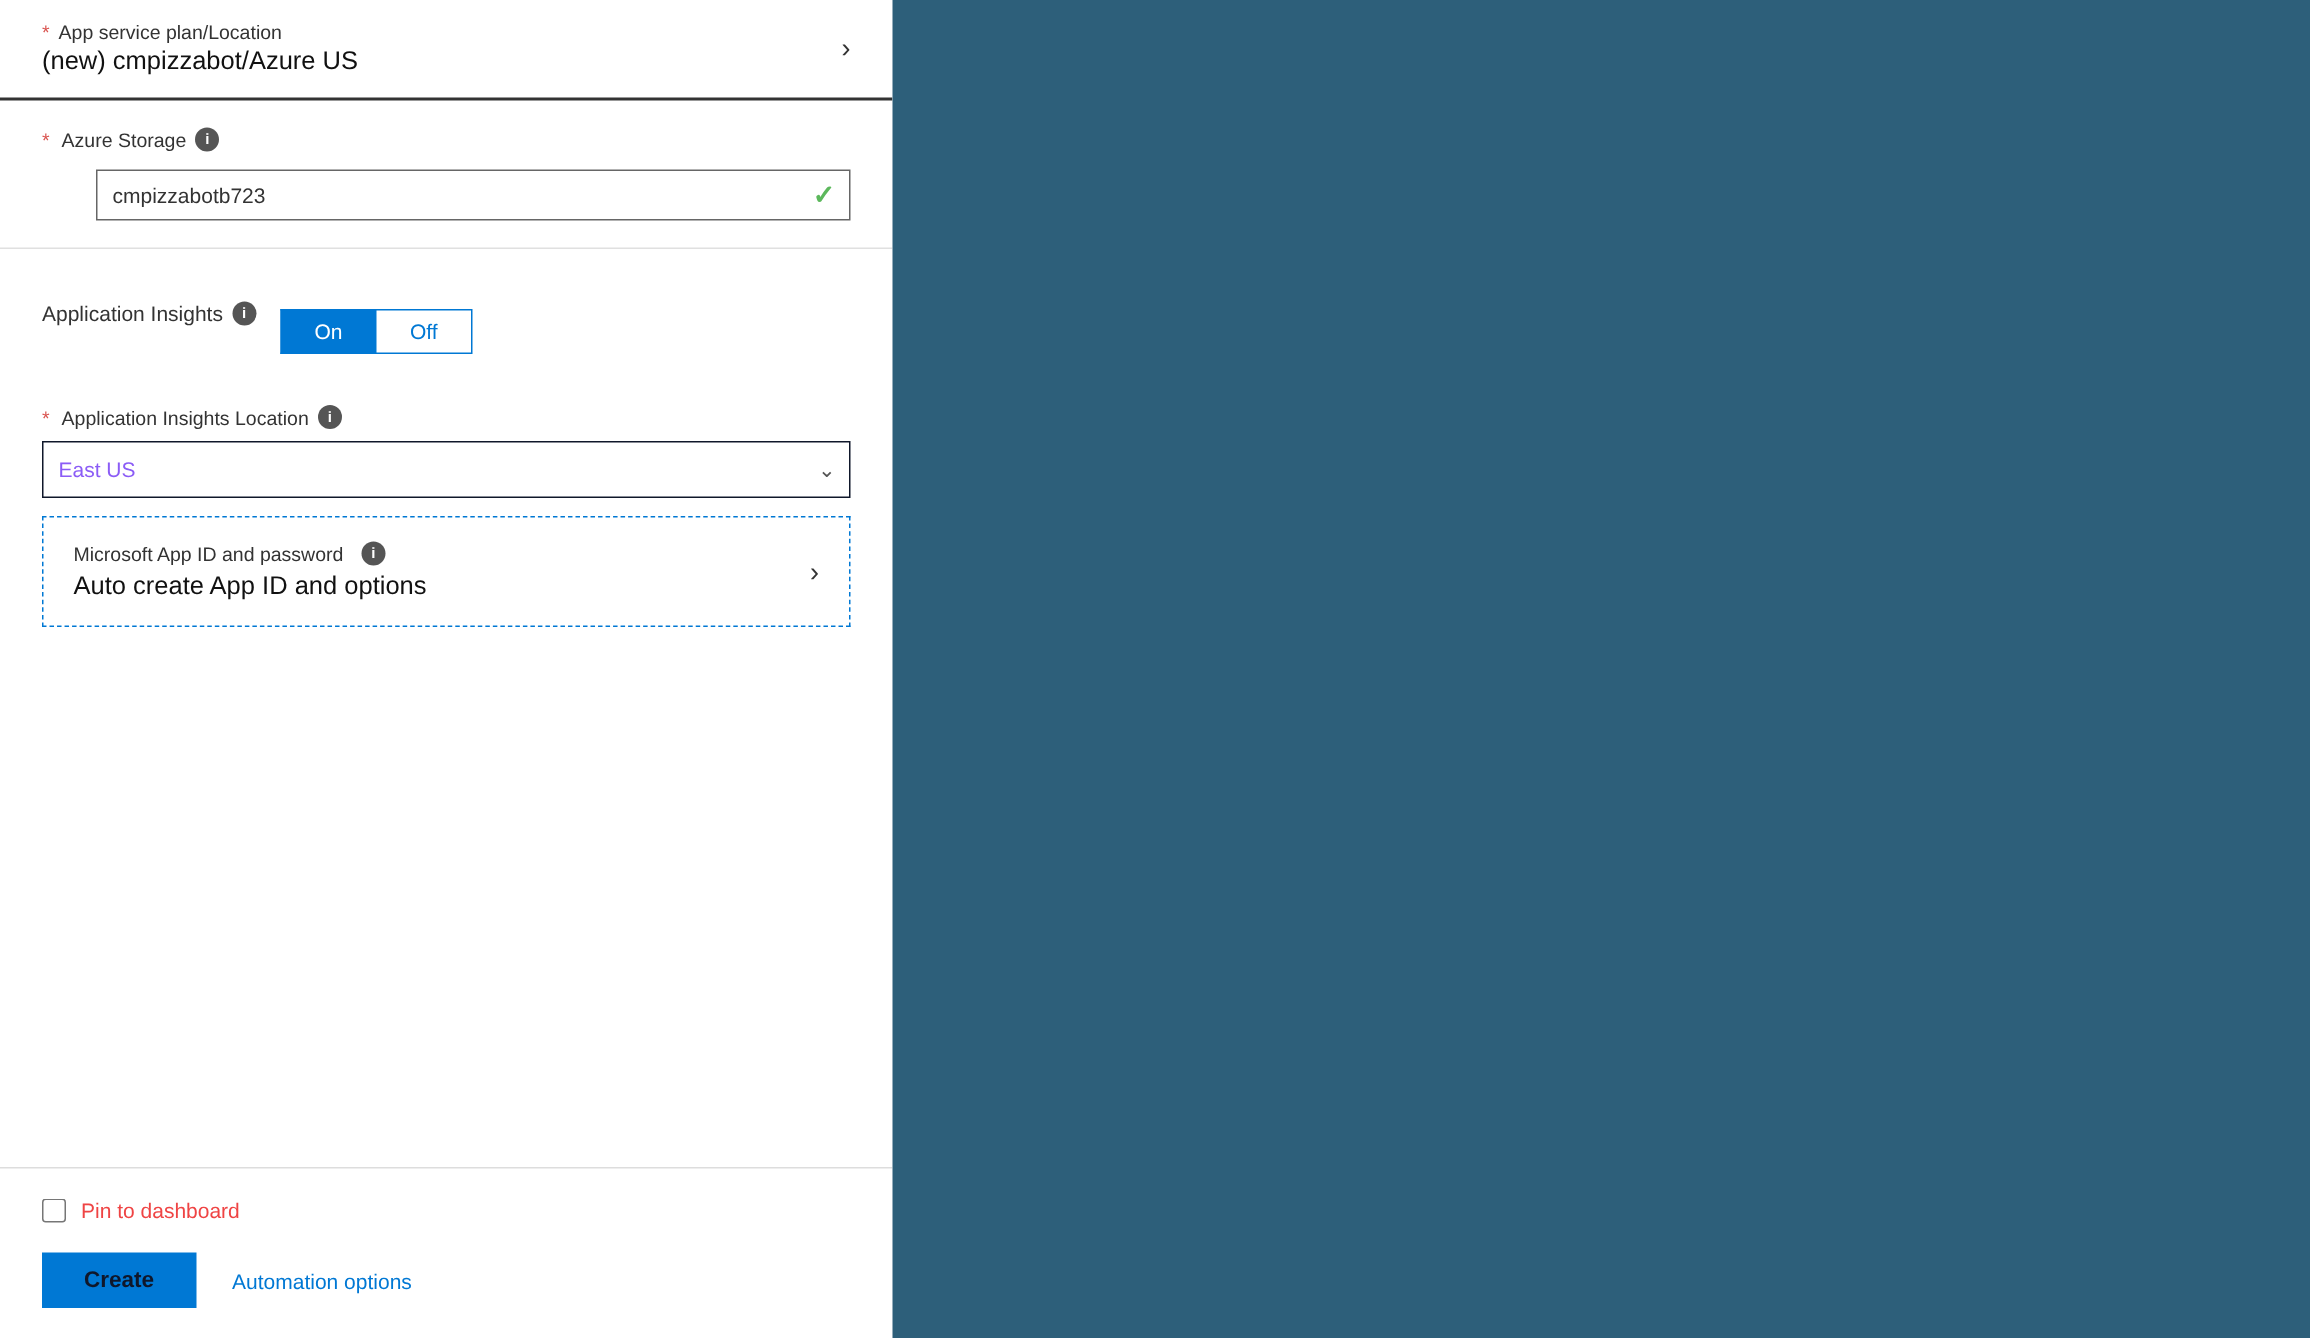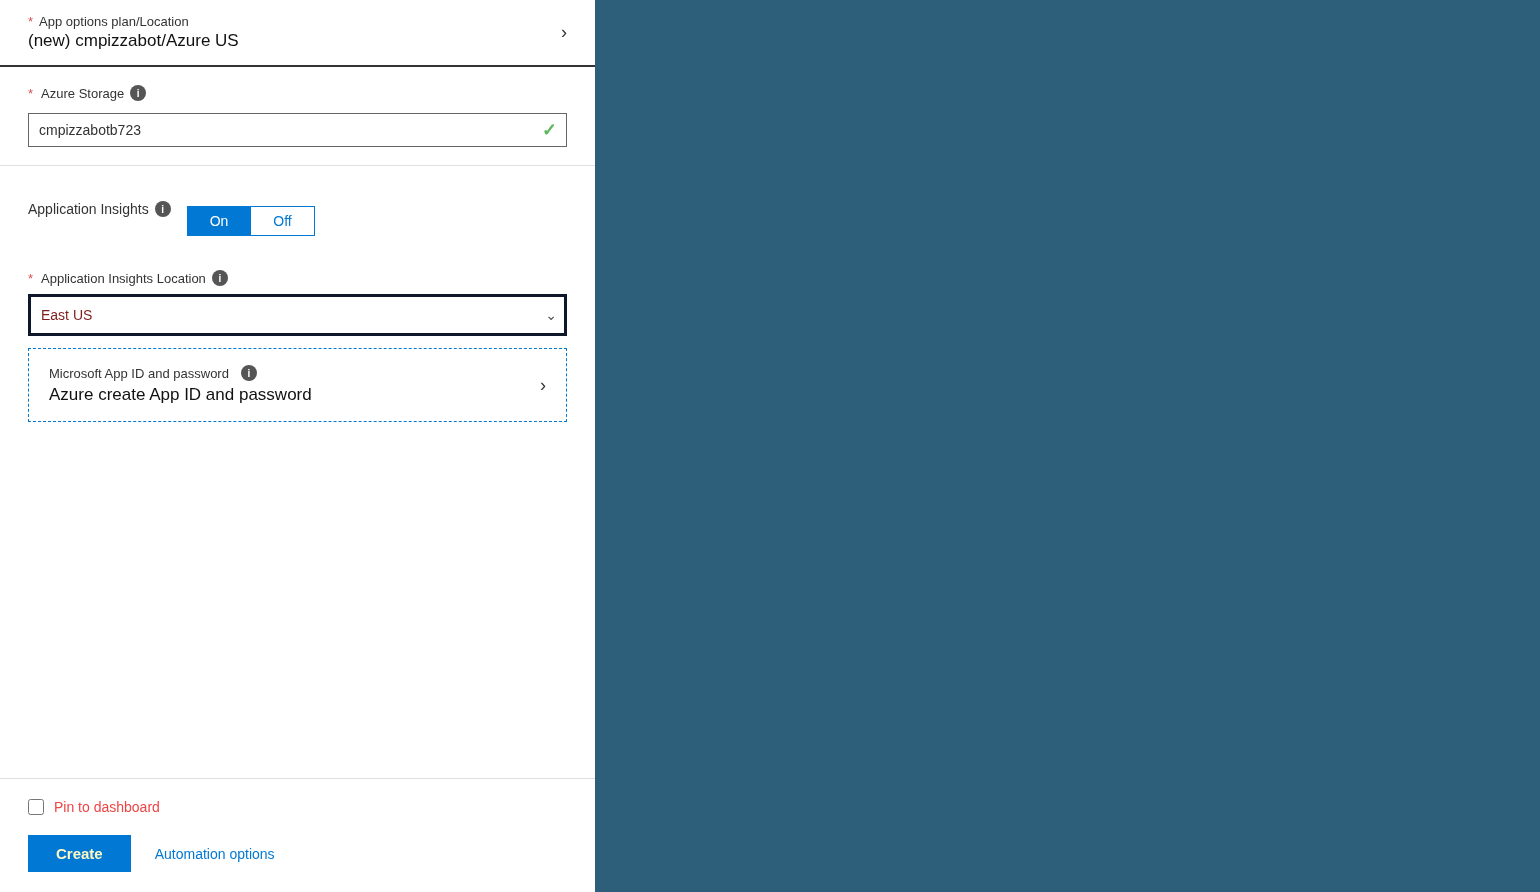--- a/index.html
+++ b/index.html
@@ -305,7 +305,7 @@
     <div class="app-service-content">
       <div class="label">
         <span class="required-star">*</span>
-        <span>App options plan/Location</span>
+        <span>App service plan/Location</span>
       </div>
       <div class="value">(new) cmpizzabot/Azure US</div>
     </div>

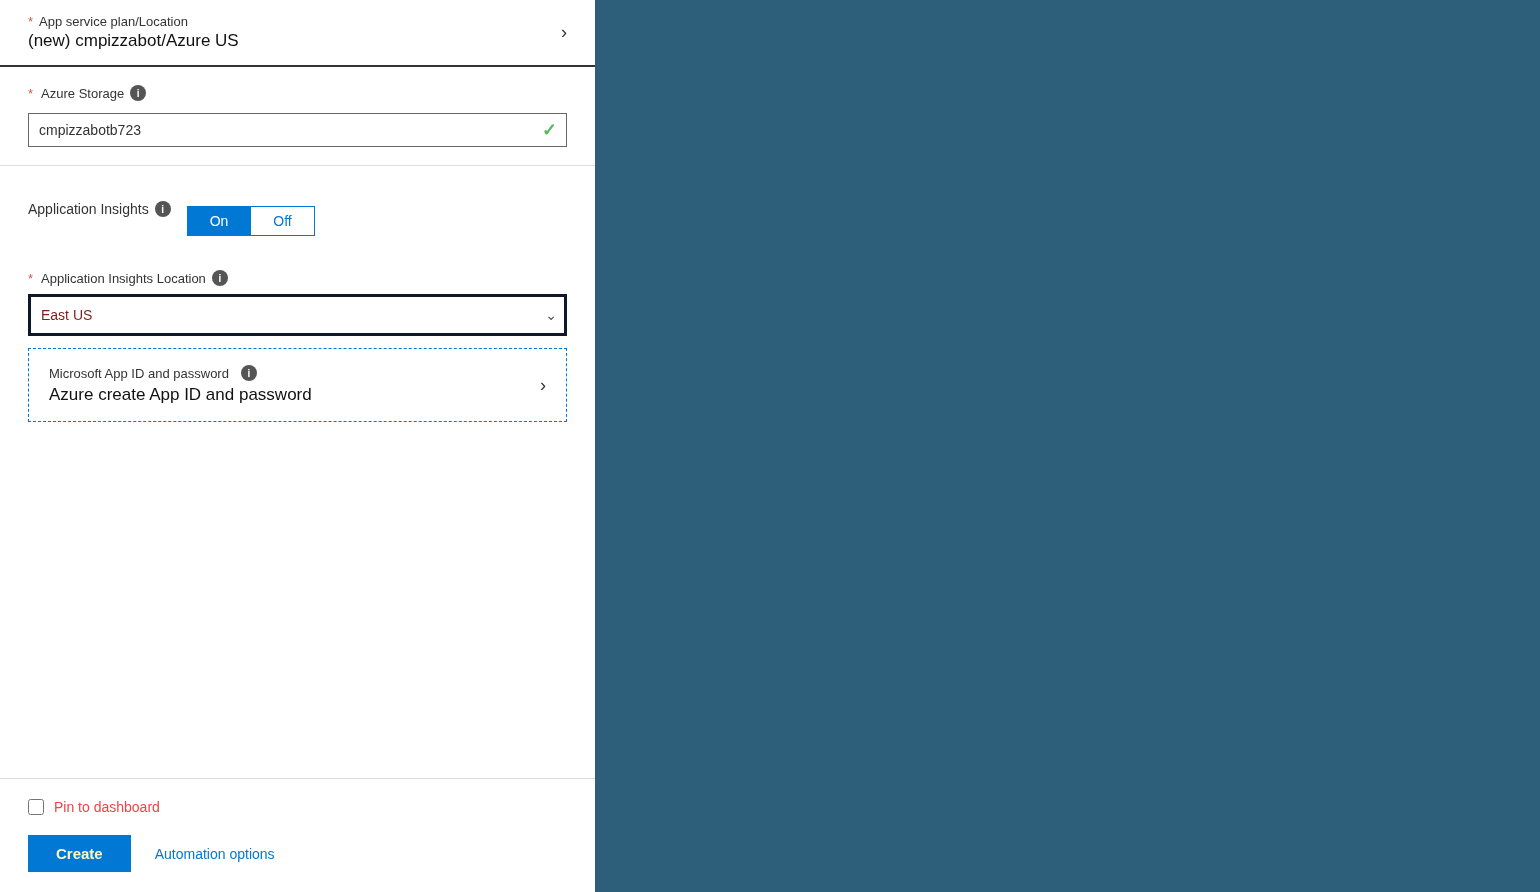--- a/index.html
+++ b/index.html
@@ -127,6 +127,7 @@
     .text-input-wrapper {
       position: relative;
       margin-top: 12px;
+      margin-left: 36px;
     }
 
     .text-input {

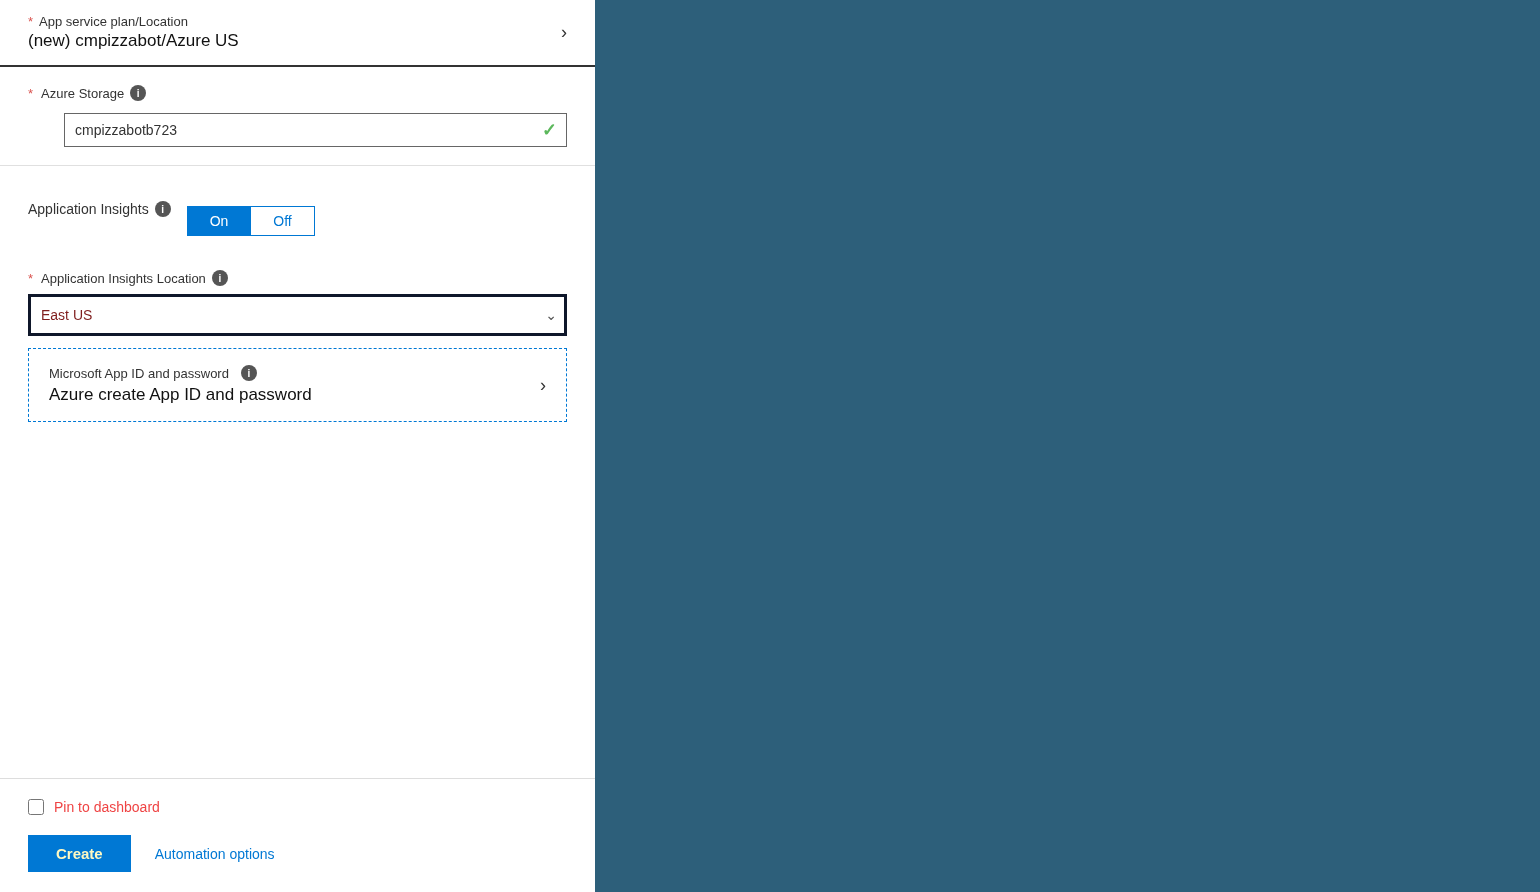--- a/index.html
+++ b/index.html
@@ -197,10 +197,10 @@
 
     .select-input {
       width: 100%;
-      border: 3px solid #0f172a;
+      border: 1px solid #0f172a;
       padding: 10px 36px 10px 10px;
       font-size: 14px;
-      color: #7f1d1d;
+      color: #8b5cf6;
       appearance: none;
       background: white;
       cursor: pointer;

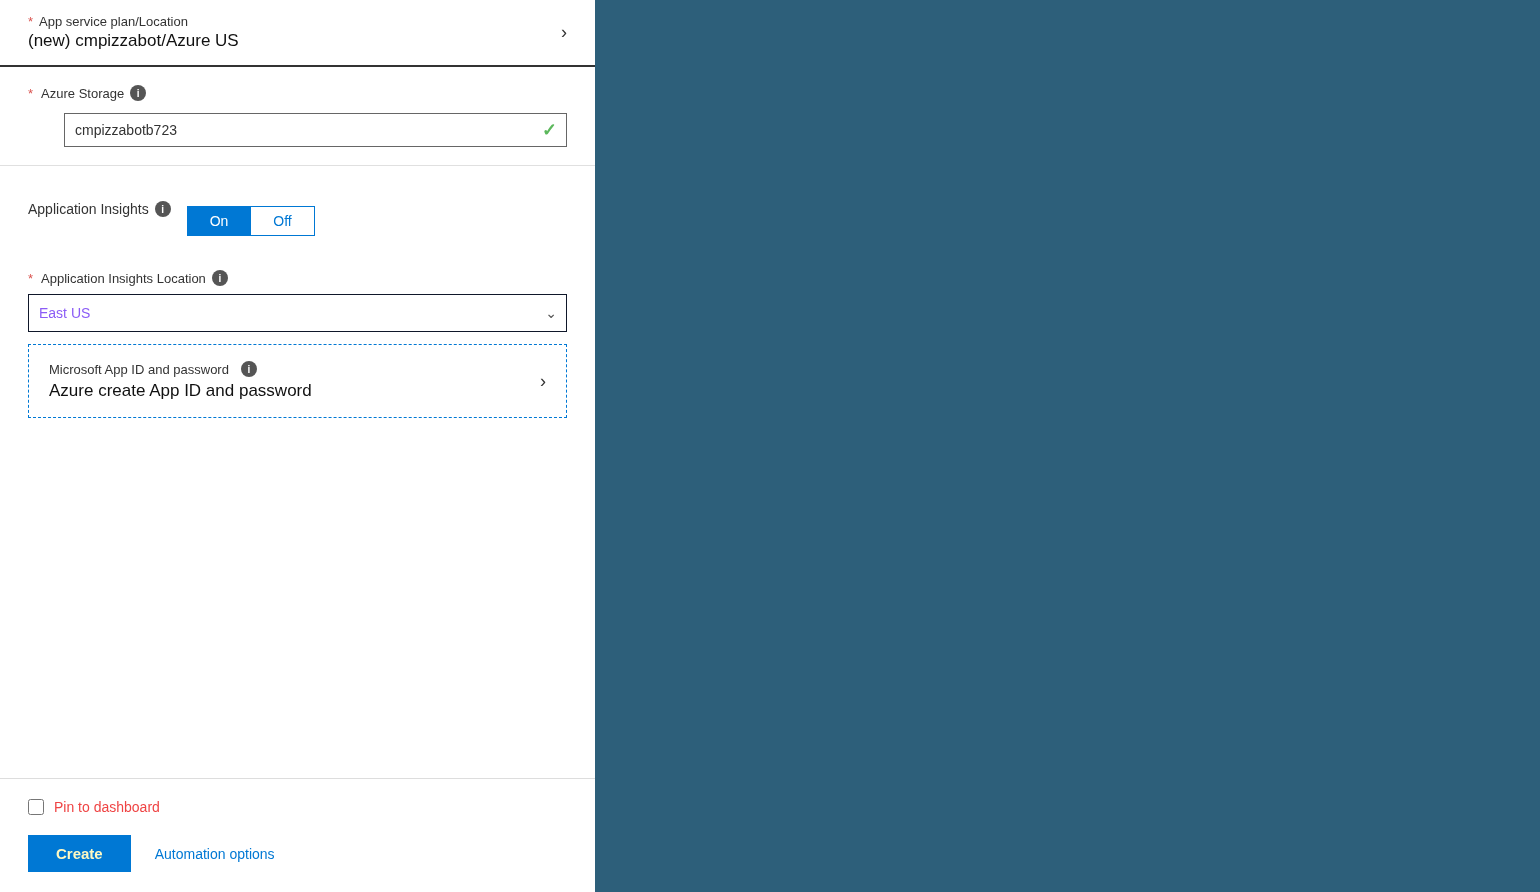--- a/index.html
+++ b/index.html
@@ -359,7 +359,7 @@
           <span>Microsoft App ID and password</span>
           <span class="info-icon">i</span>
         </div>
-        <div class="app-id-value">Azure create App ID and password</div>
+        <div class="app-id-value">Auto create App ID and options</div>
       </div>
       <span class="chevron-right">›</span>
     </div>

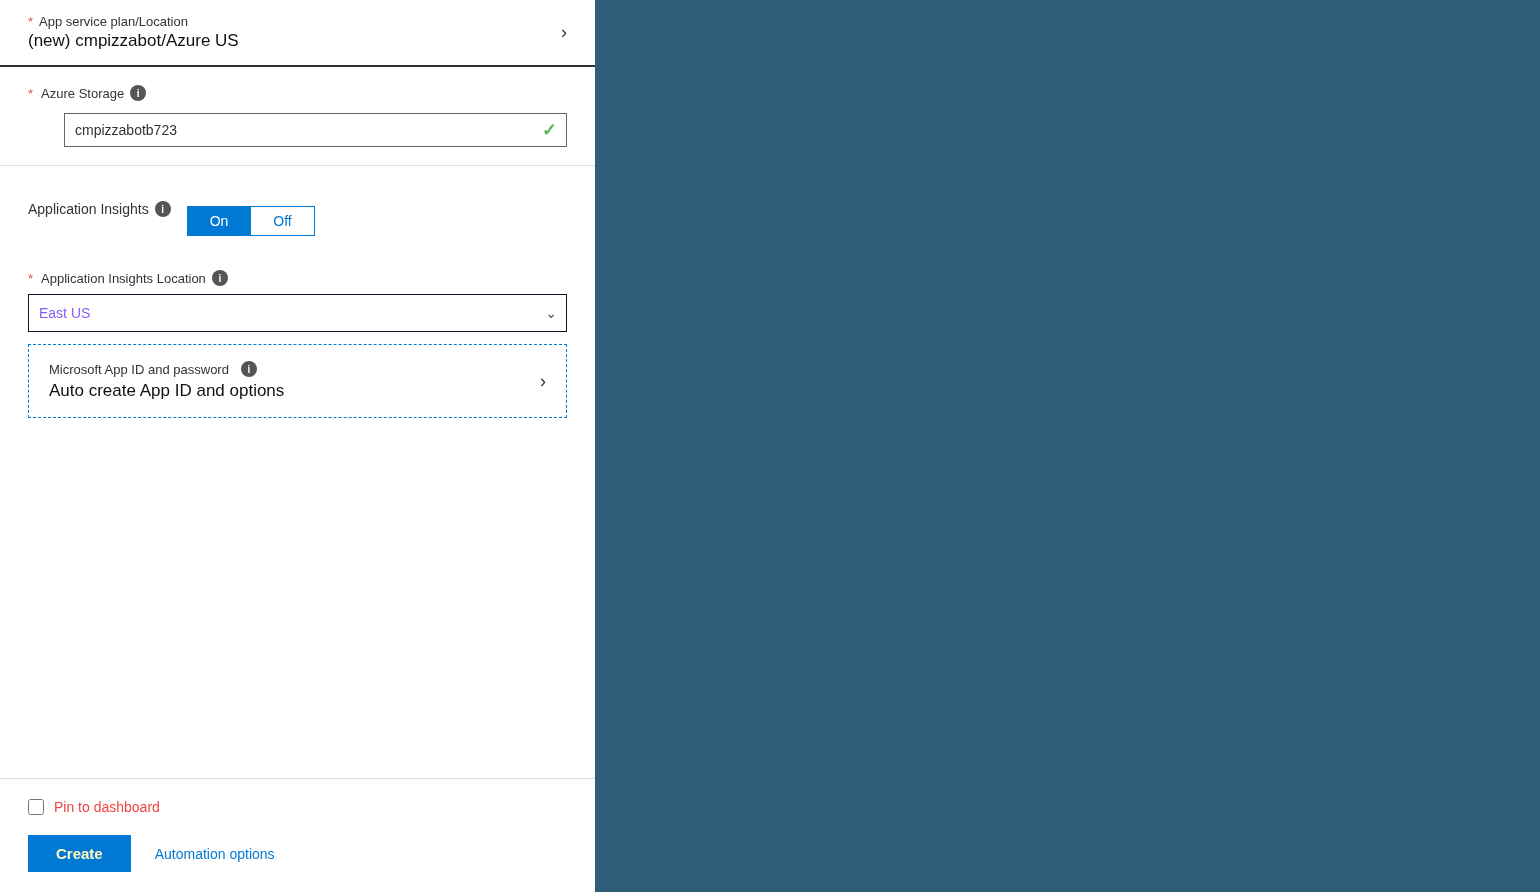--- a/index.html
+++ b/index.html
@@ -275,7 +275,7 @@
 
     .create-btn {
       background: #0078d4;
-      color: #fef9c3;
+      color: #0f172a;
       border: none;
       padding: 10px 28px;
       font-size: 15px;

